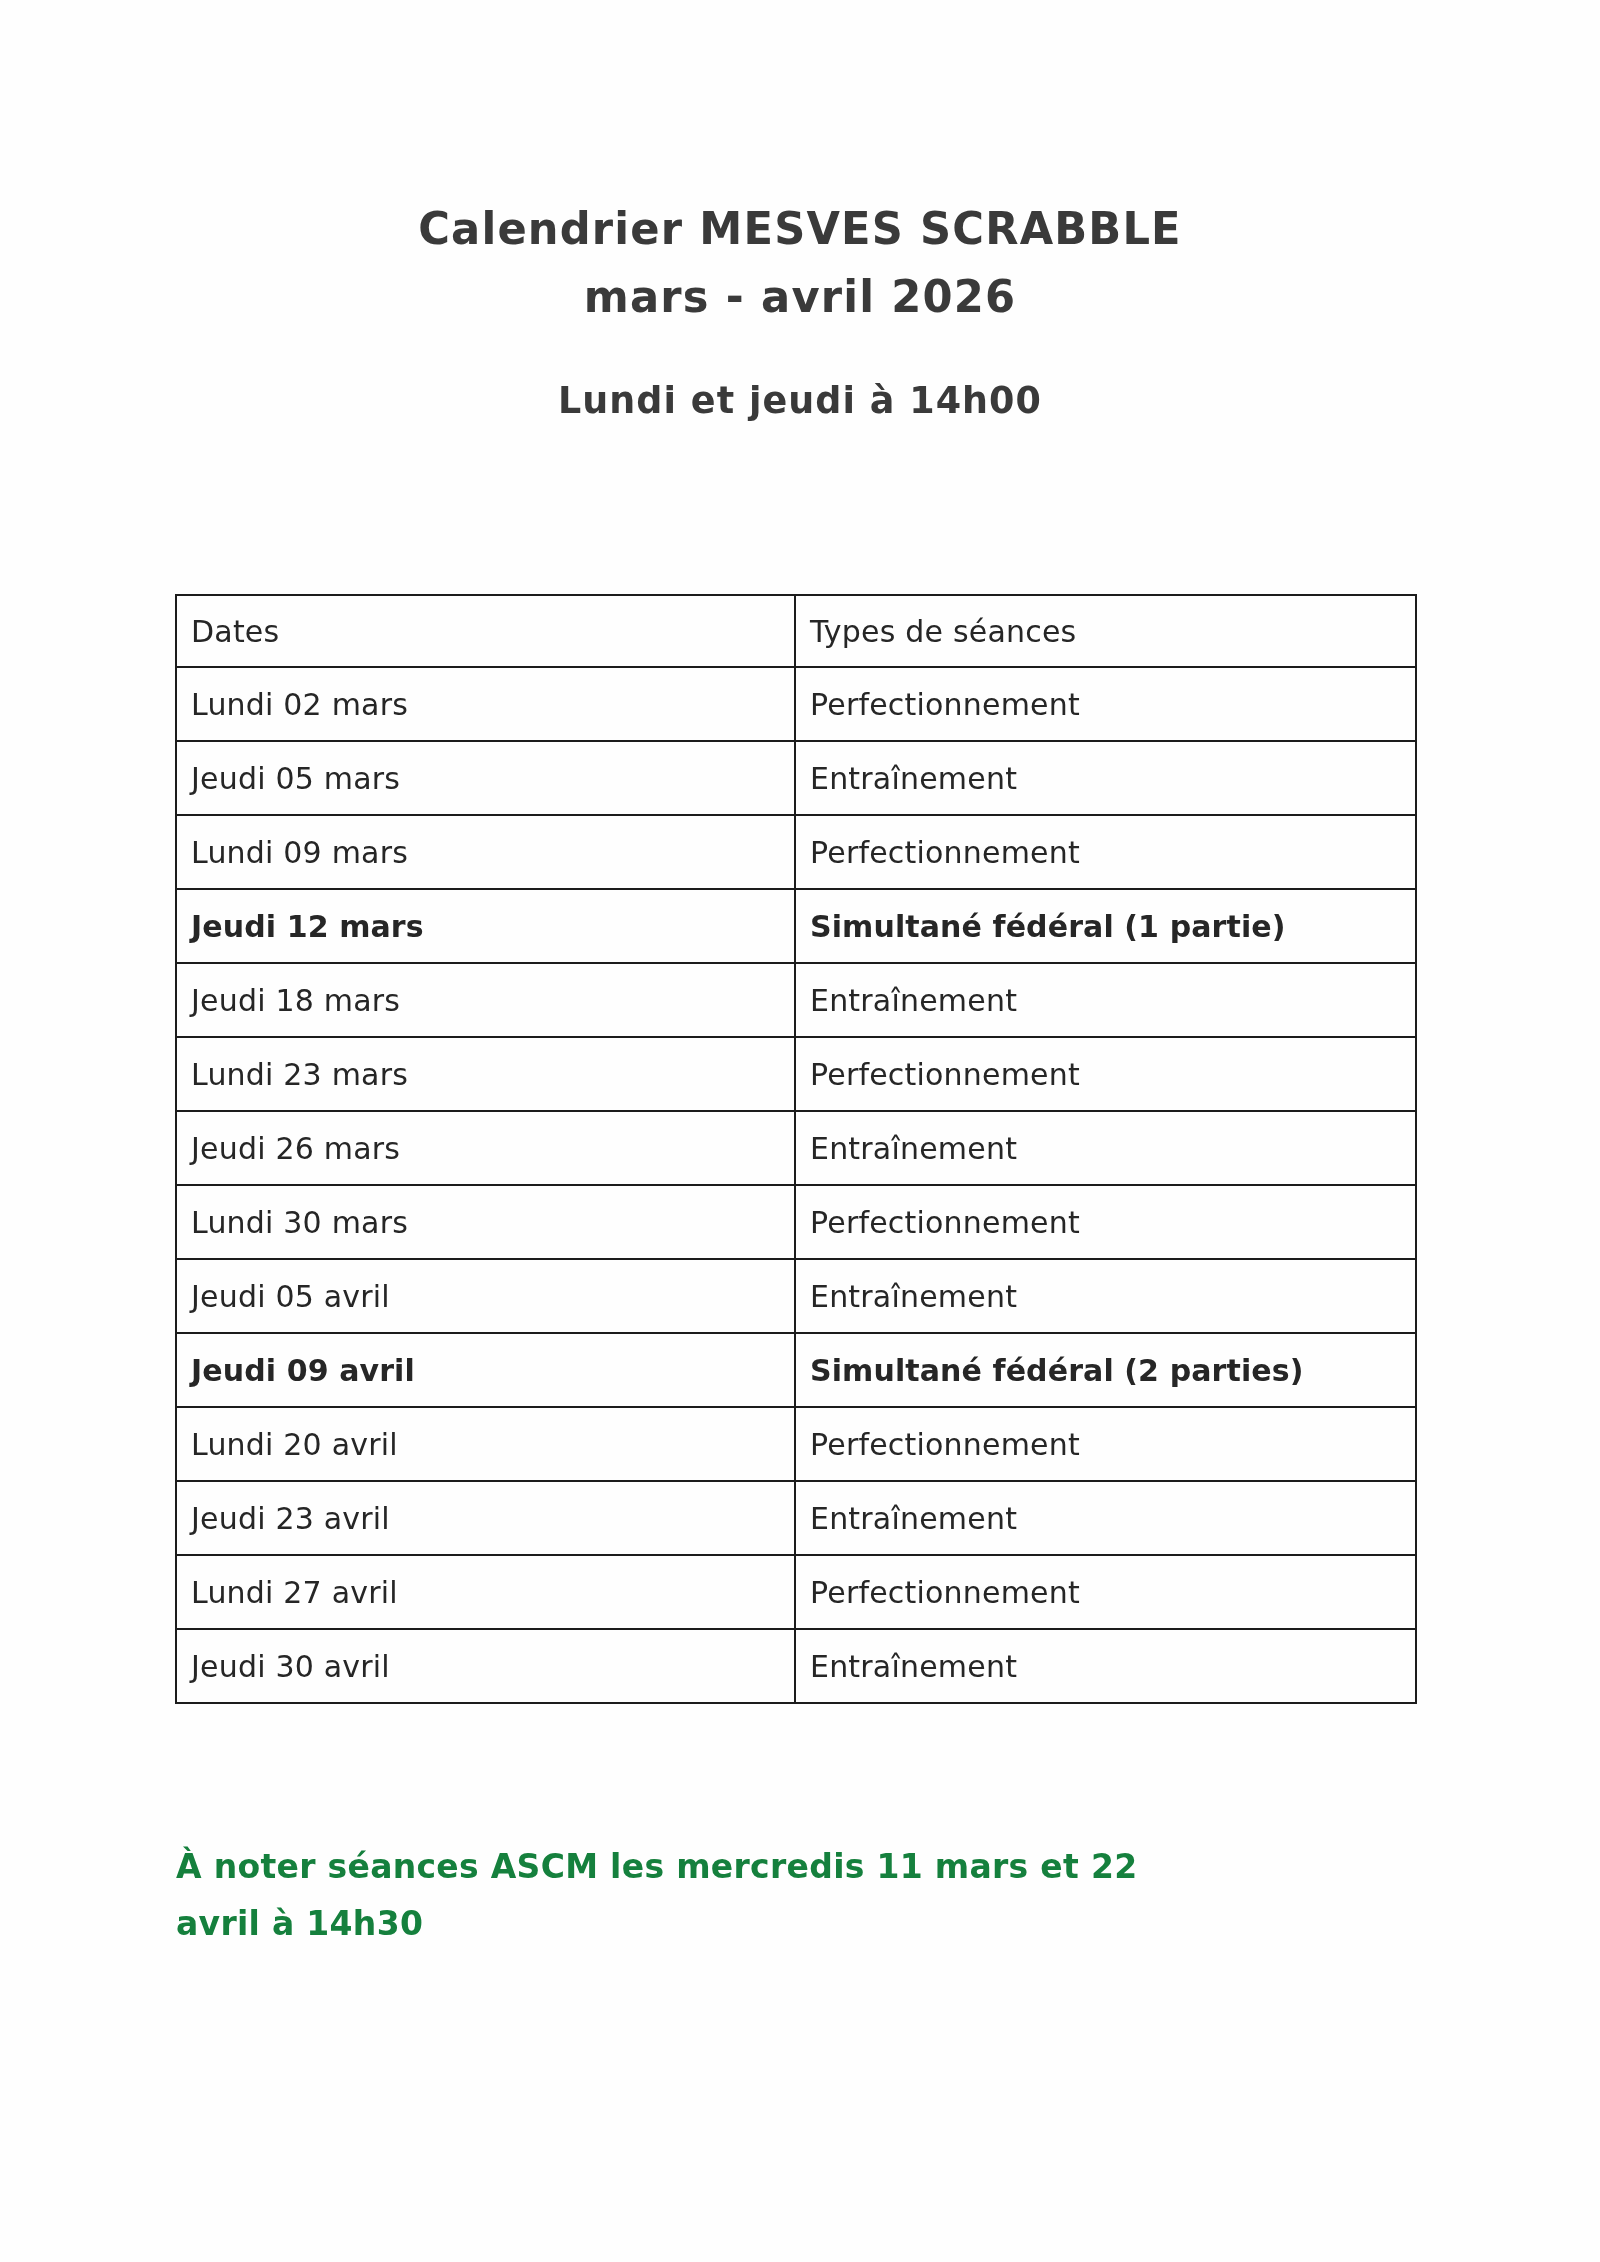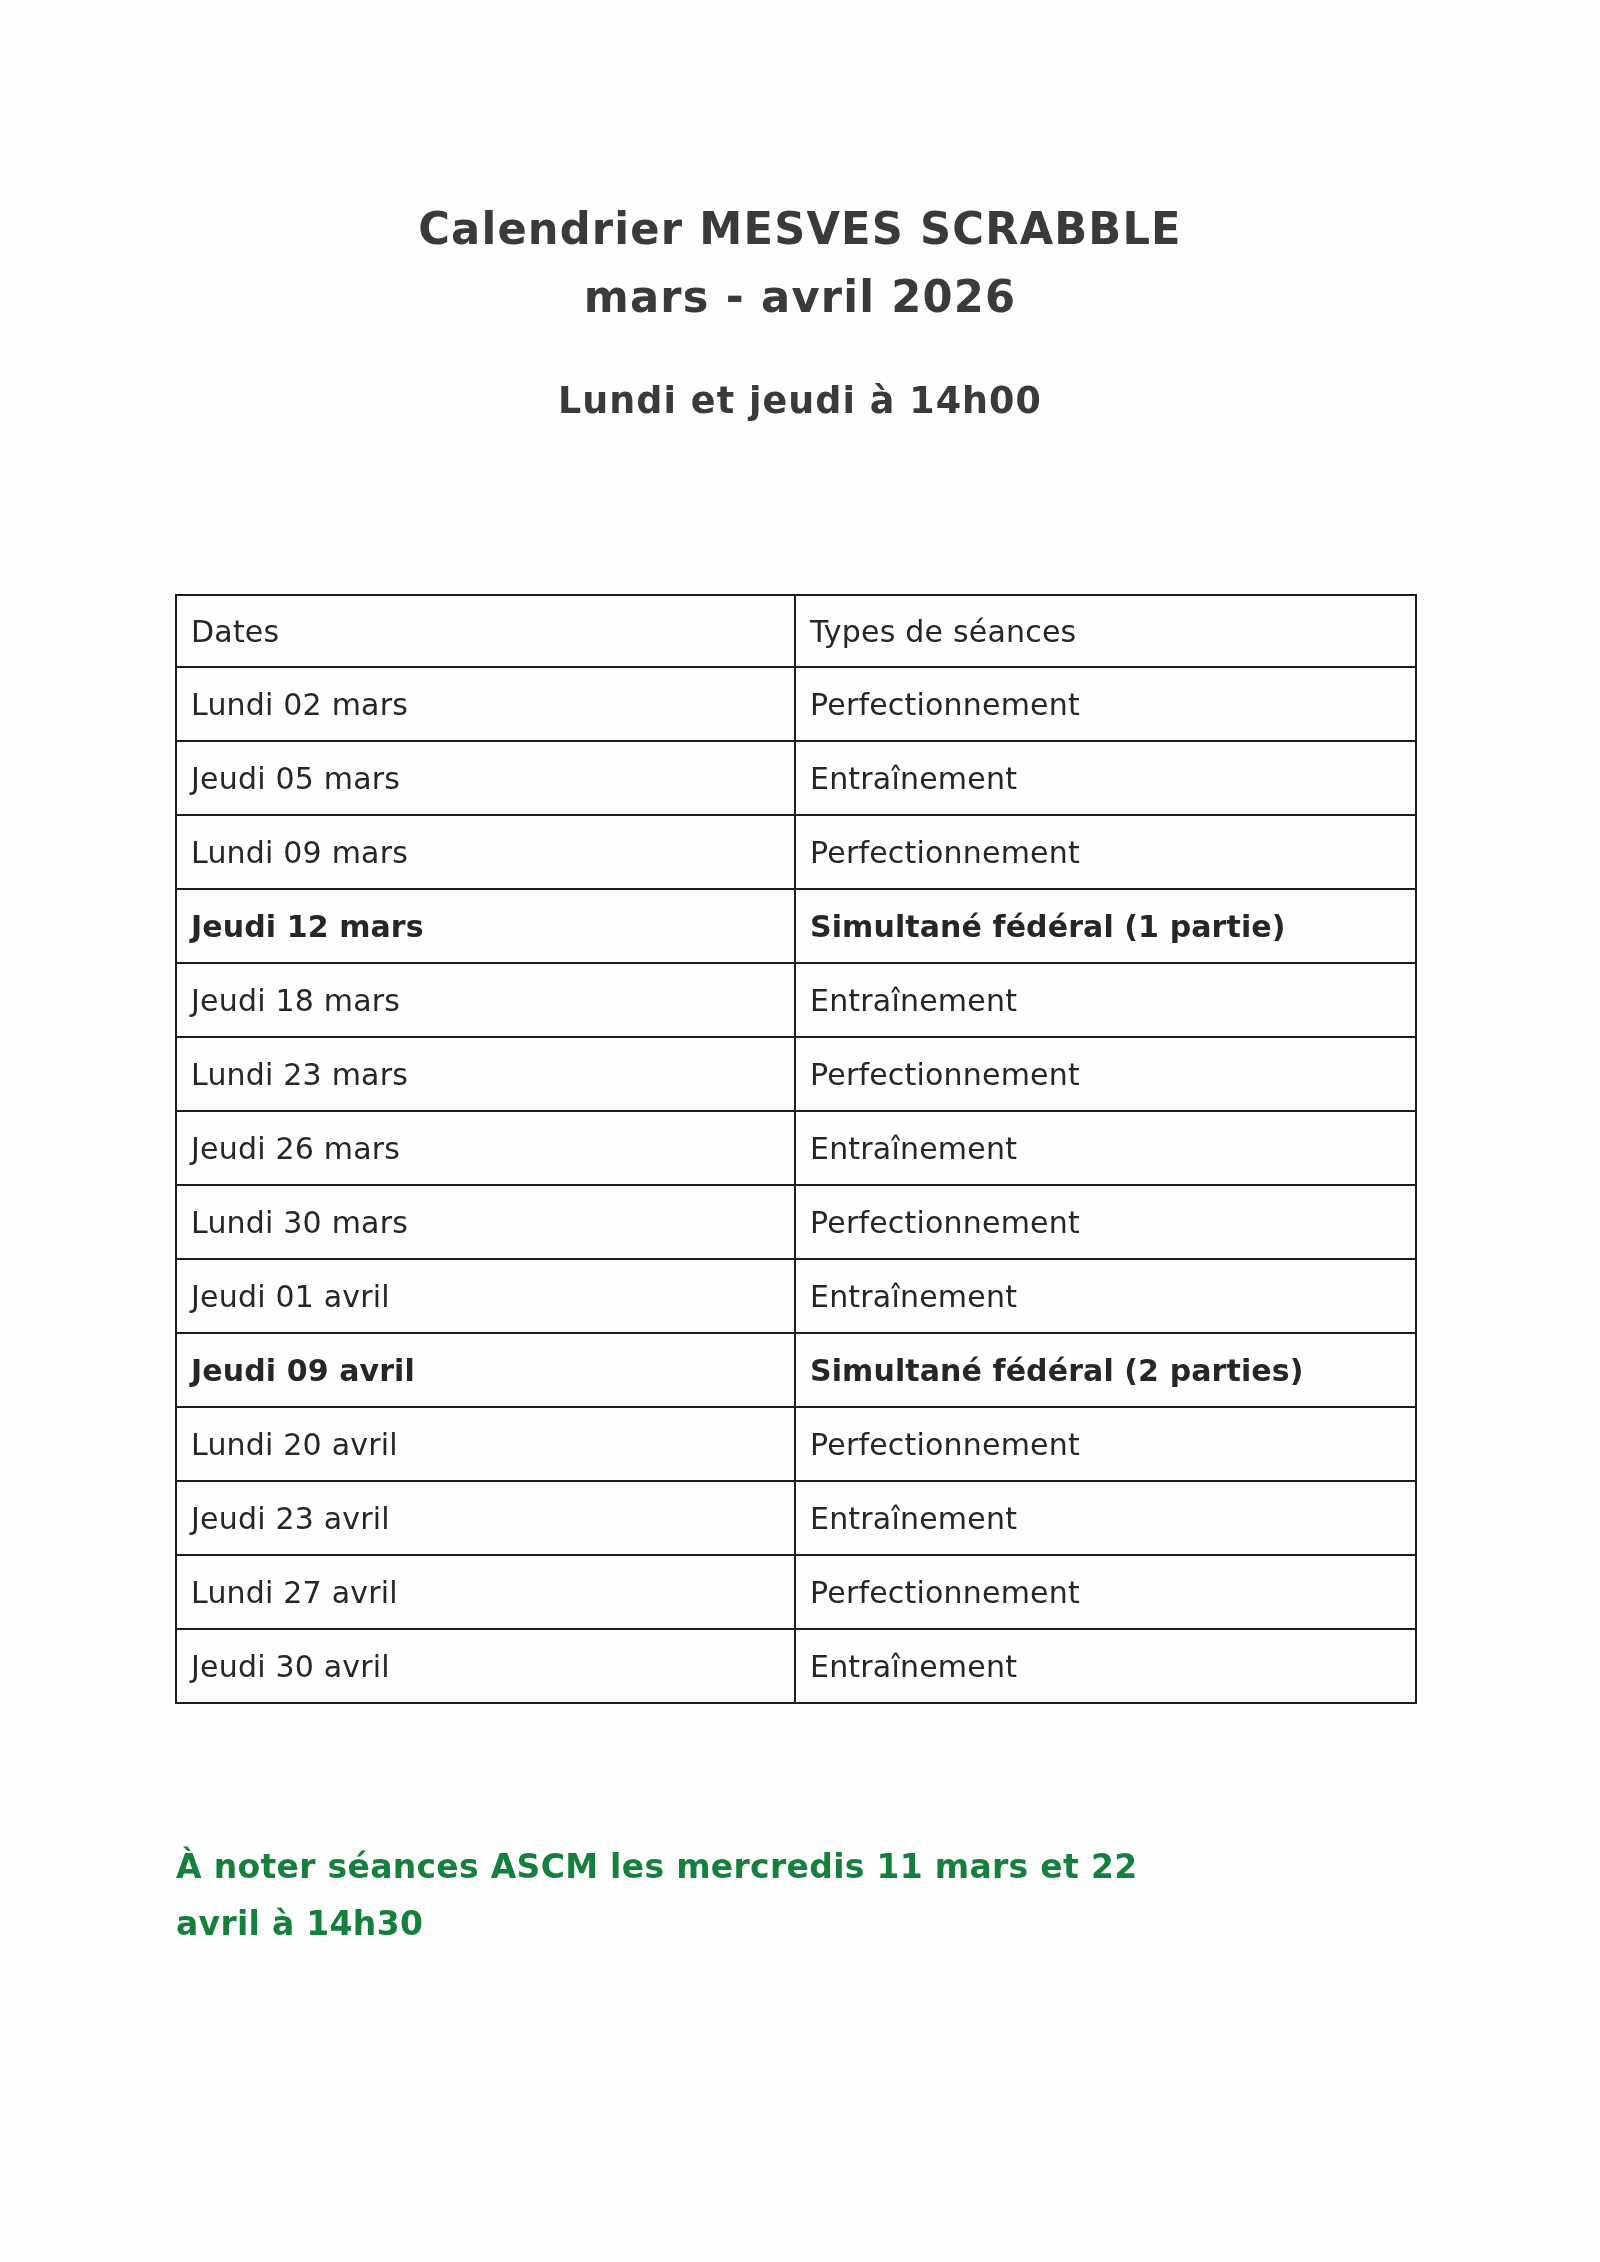--- a/index.html
+++ b/index.html
@@ -171,7 +171,7 @@
             <td>Perfectionnement</td>
           </tr>
           <tr>
-            <td>Jeudi 01 avril</td>
+            <td>Jeudi 05 avril</td>
             <td>Entraînement</td>
           </tr>
           <tr class="highlight">

